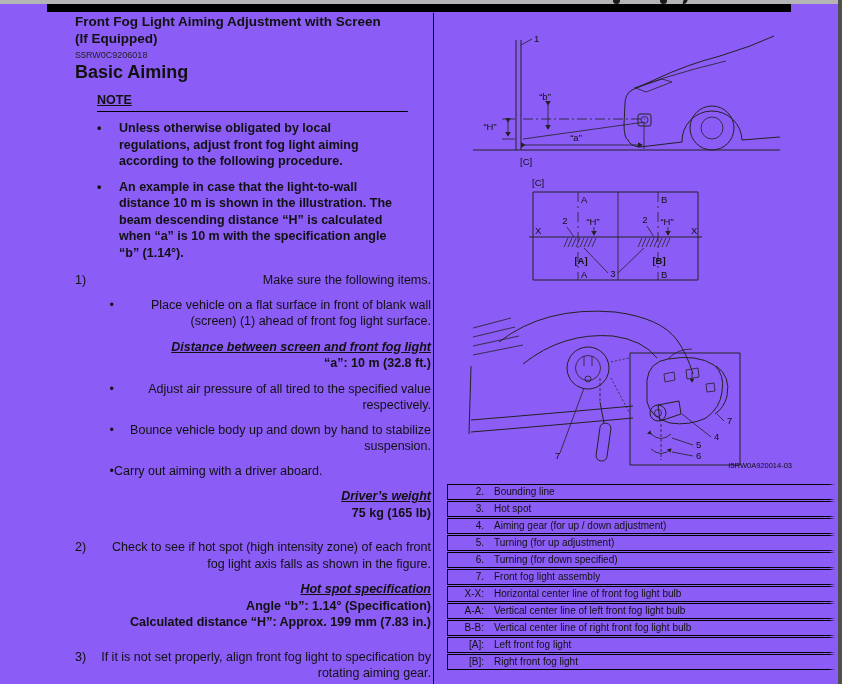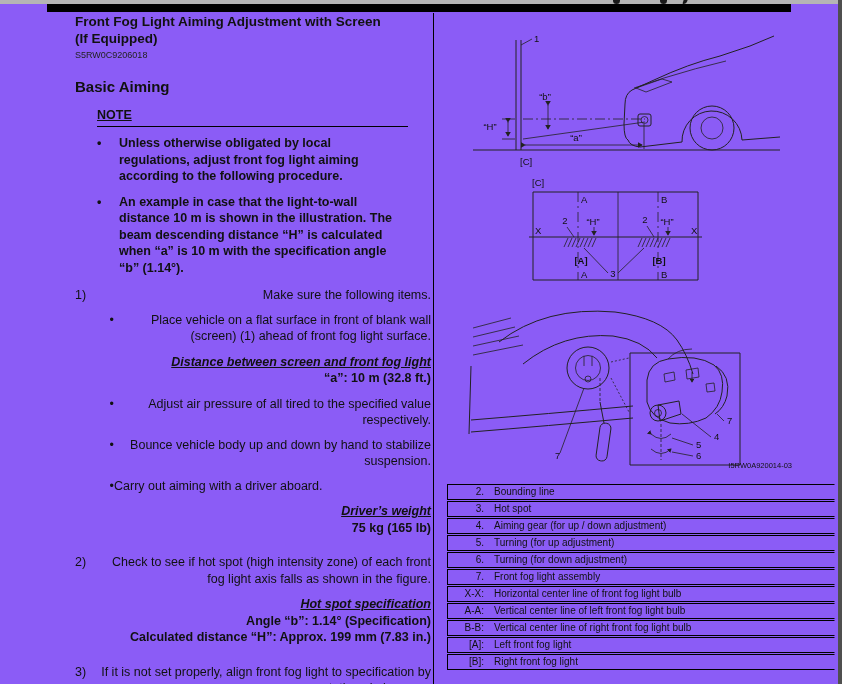--- a/index.html
+++ b/index.html
@@ -20,7 +20,7 @@
   .left-col { position:absolute; left:75px; top:13px; width:356px; font-size:12.5px; line-height:16.5px; }
   .title { font-size:13.5px; font-weight:bold; line-height:17px; margin:0; }
   .doc-code { text-align:left; font-size:9px; line-height:10px; margin-top:3px; color:#222; }
-  .subtitle { font-size:15px; font-weight:bold; margin-top:19px; }
+  .subtitle { font-size:18px; font-weight:bold; margin-top:4px; }
   .note-block { margin:11px 0 0 22px; width:311px; }
   .note-label { font-weight:bold; font-size:12.5px;text-decoration:underline; }
   .note-rule { border:0; border-top:1.5px solid #000; margin:3px 0 8px 0; }

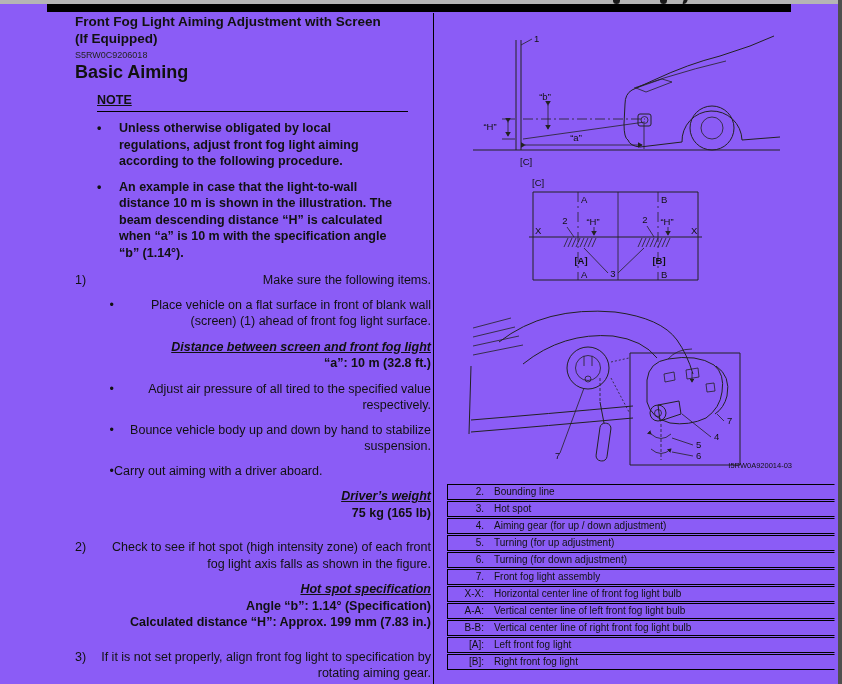--- a/index.html
+++ b/index.html
@@ -51,7 +51,7 @@
             border-collapse:separate; border-spacing:0 1px; font-size:10px; }
   .legend td { border-top:1px solid #000; border-bottom:1px solid #000; padding:1px 0; line-height:12px; }
   .legend td.k { border-left:1px solid #000; width:36px; text-align:right; padding-right:0; }
-  .legend td.v { border-right:1px solid #8b5cf6; padding-left:10px; }
+  .legend td.v { border-right:6px solid #8b5cf6; padding-left:10px; }
 </style>
 </head>
 <body>

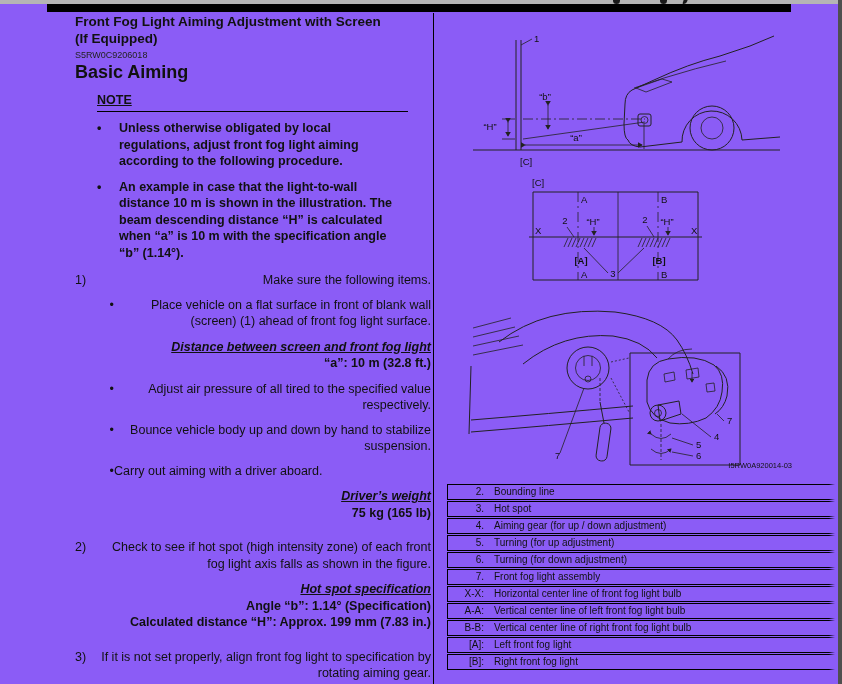--- a/index.html
+++ b/index.html
@@ -321,7 +321,7 @@
         </tr>
       <tr>
           <td class="k">6.</td>
-          <td class="v">Turning (for down adjustment)</td>
+          <td class="v">Turning (for down specified)</td>
         </tr>
       <tr>
           <td class="k">7.</td>

